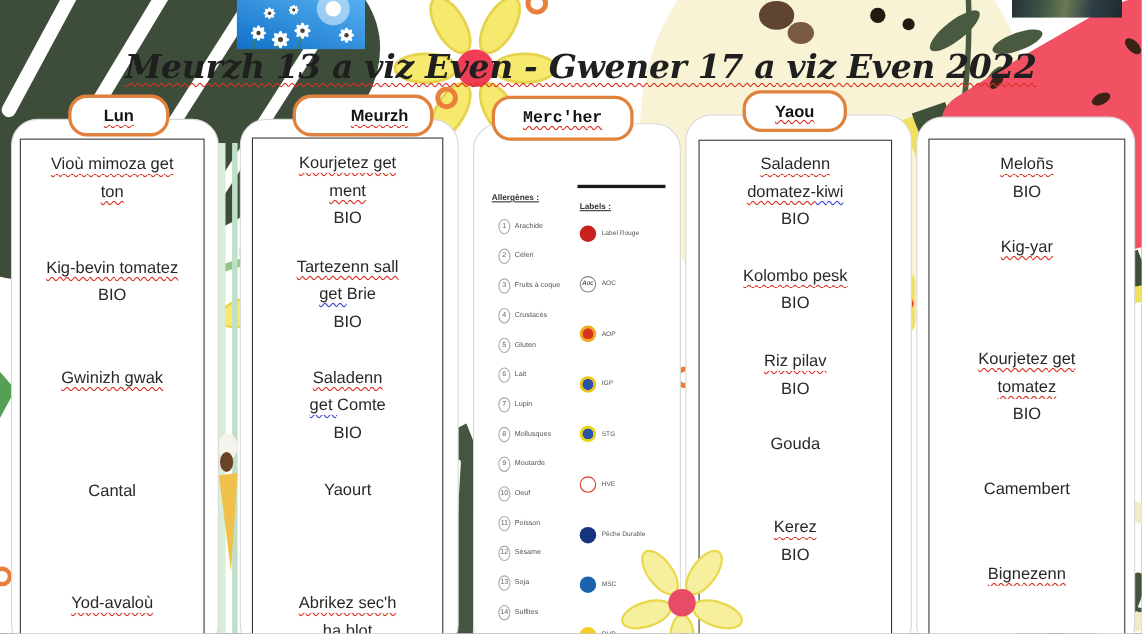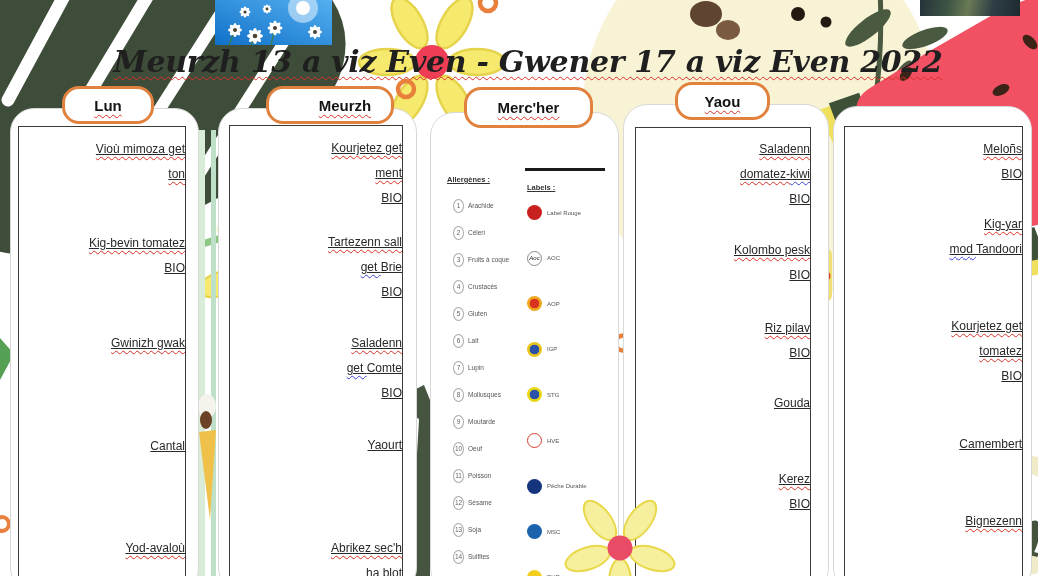--- a/index.html
+++ b/index.html
@@ -40,7 +40,7 @@
   .day-badge span{text-decoration:underline wavy #d93025 1px;text-underline-offset:3px;}
   #badge-lun    {left:62px; top:86px;width:86px; height:32px;}
   #badge-meurzh {left:266px;top:86px;width:92px; height:32px;padding-left:30px;}
-  #badge-mercher{left:464px;top:87px;width:123px;height:35px;}
+  #badge-mercher{left:447px;top:87px;width:123px;height:35px;font-family:Liberation Mono, monospace;}
   #badge-yaou   {left:675px;top:82px;width:89px; height:32px;}
   #badge-gwener {left:873px;top:84px;width:113px;height:33px;}
 

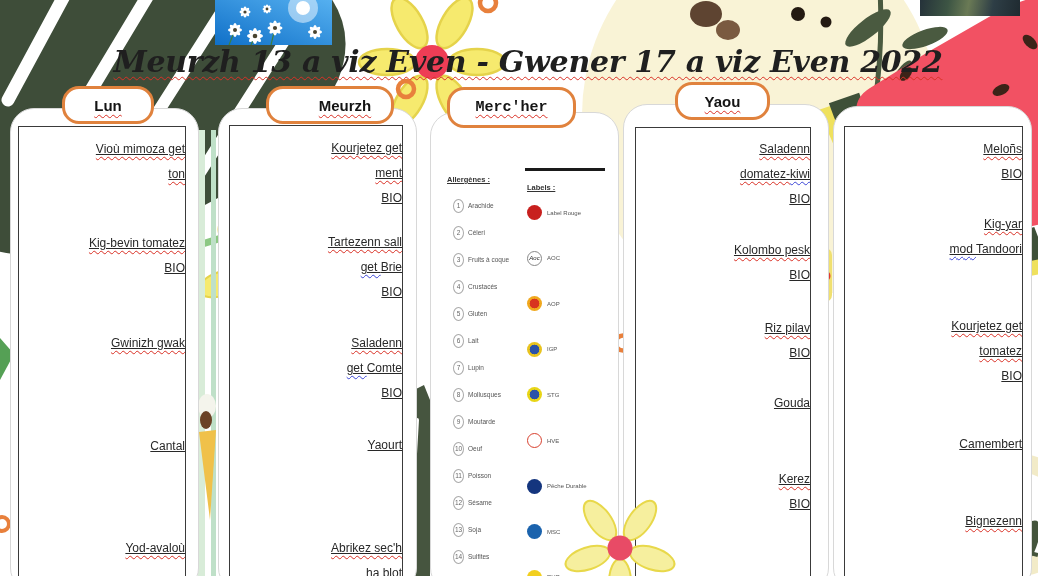--- a/index.html
+++ b/index.html
@@ -45,8 +45,8 @@
   #badge-gwener {left:873px;top:84px;width:113px;height:33px;}
 
   
-  .menu-item{position:absolute;left:0;width:100%;text-align:right;
-     font-size:12px;line-height:25px;color:#282828;text-decoration:underline;}
+  .menu-item{position:absolute;left:0;width:100%;text-align:center;
+     font-size:15px;line-height:25px;color:#282828;}
   .sq-red {text-decoration:underline wavy #d93025 1px;text-underline-offset:3px;}
   .sq-blue{text-decoration:underline wavy #3b45d6 1px;text-underline-offset:3px;}
   #box-lun    .menu-item:nth-child(1){top:10px}  #box-lun    .menu-item:nth-child(2){top:104px}

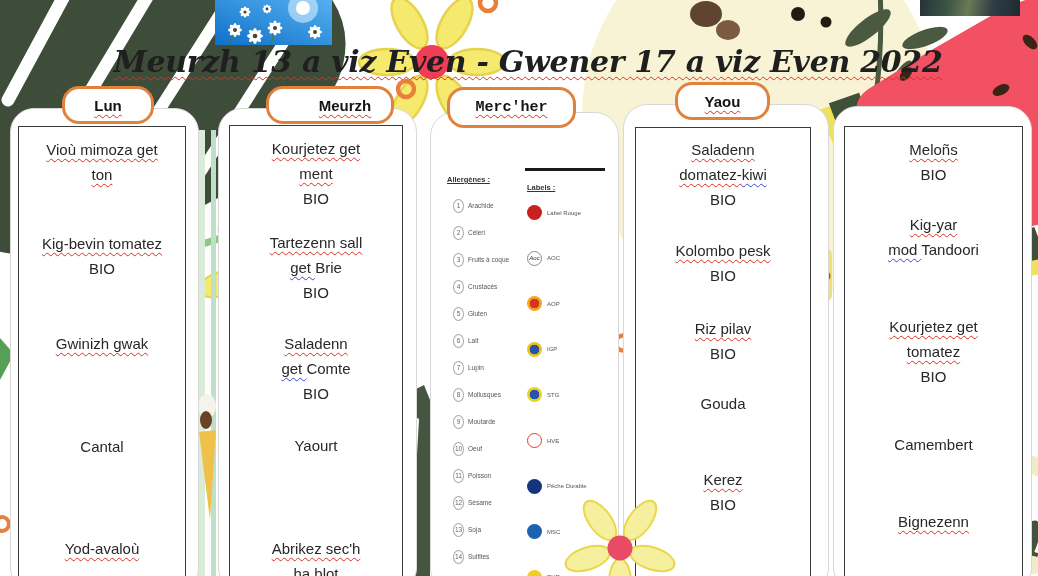--- a/index.html
+++ b/index.html
@@ -428,7 +428,6 @@
         </div>
         <div class="menu-item">
           <div><span class="sq-red">Kig-yar</span></div>
-          <div><span class="sq-blue">mod </span><span>Tandoori</span></div>
         </div>
         <div class="menu-item">
           <div><span class="sq-red">Kourjetez get</span></div>

